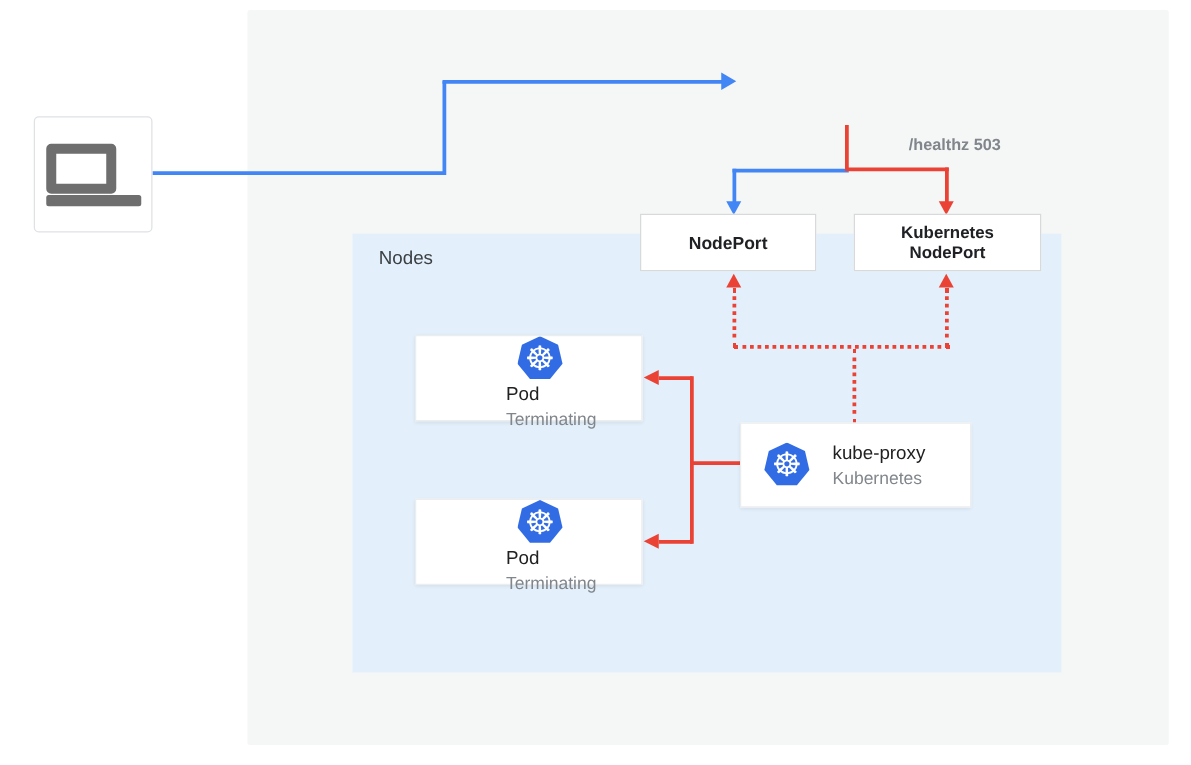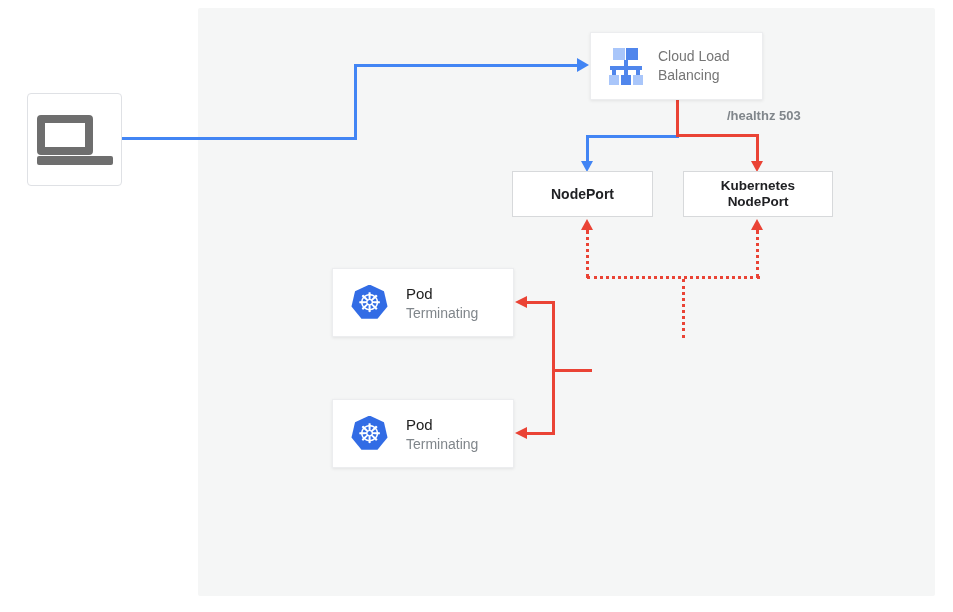--- a/index.html
+++ b/index.html
@@ -125,24 +125,6 @@
     </div>
   </div>
 
-  <div class="abs card soft clb-box">
-    <div class="lb-icon">
-      <span class="lb-s1"></span>
-        <span class="lb-s2"></span>
-        <span class="lb-stem"></span>
-      <span class="lb-bar"></span>
-        <span class="lb-l1"></span>
-        <span class="lb-l2"></span>
-        <span class="lb-l3"></span>
-      <span class="lb-b1"></span>
-        <span class="lb-b2"></span>
-        <span class="lb-b3"></span>
-    </div>
-    <div class="clb-text">
-      <div>Cloud Load</div>
-      <div>Balancing</div>
-    </div>
-  </div>
 
   <div class="abs card bordered nodeport-box">
     <span>NodePort</span>

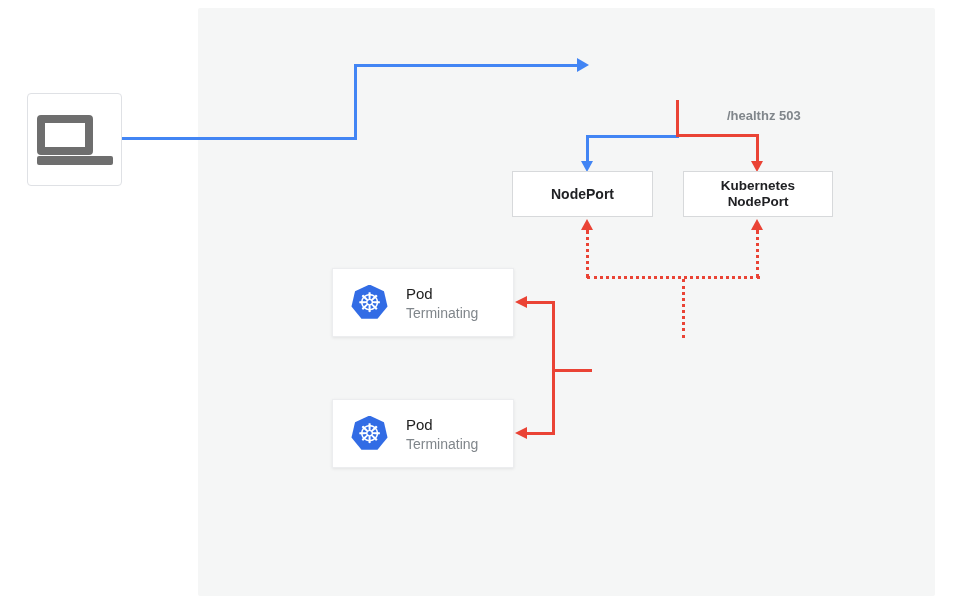--- a/index.html
+++ b/index.html
@@ -81,6 +81,9 @@
 <div class="canvas">
 
   <div class="abs panel"></div>
+  <div class="abs nodes-group">
+    <div class="nodes-label">Nodes</div>
+  </div>
 
   <div>
     <div class="seg blue" style="left:122px;top:137px;width:234px;height:3px;"></div>

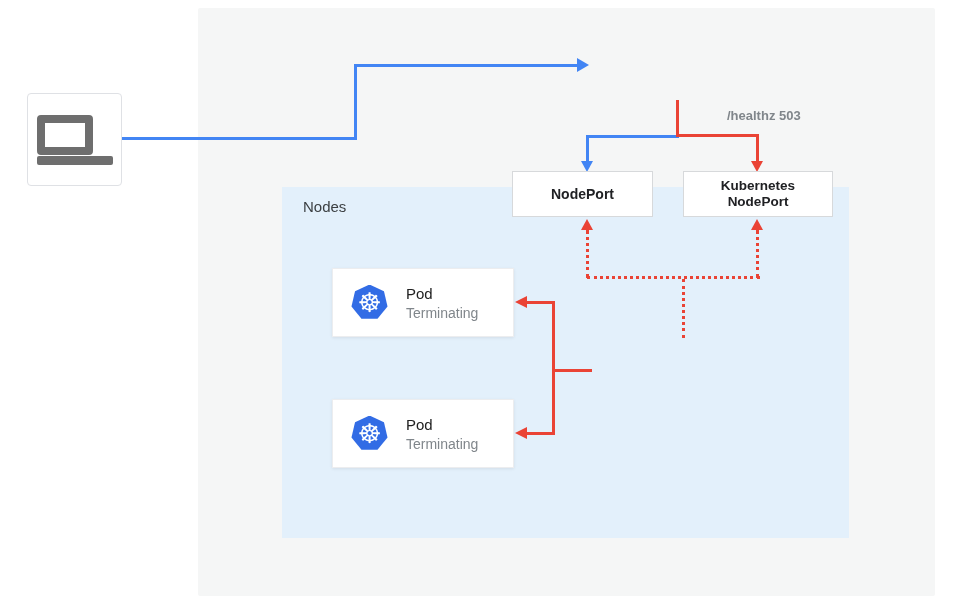--- a/index.html
+++ b/index.html
@@ -50,7 +50,7 @@
   
   .pod1{left:332px;top:268px;}
   .pod2{left:332px;top:399px;}
-  .pod-box{width:182px;height:69px;padding-left:18px;}
+  .pod-box{width:182px;height:69px;padding-left:18px;flex-direction:column;}
   .kp-box{left:592px;top:338px;width:185px;height:68px;padding-left:18px;}
   .node-text{margin-left:18px;}
   .node-title{font-size:15px;color:var(--dark-text);line-height:21px;}

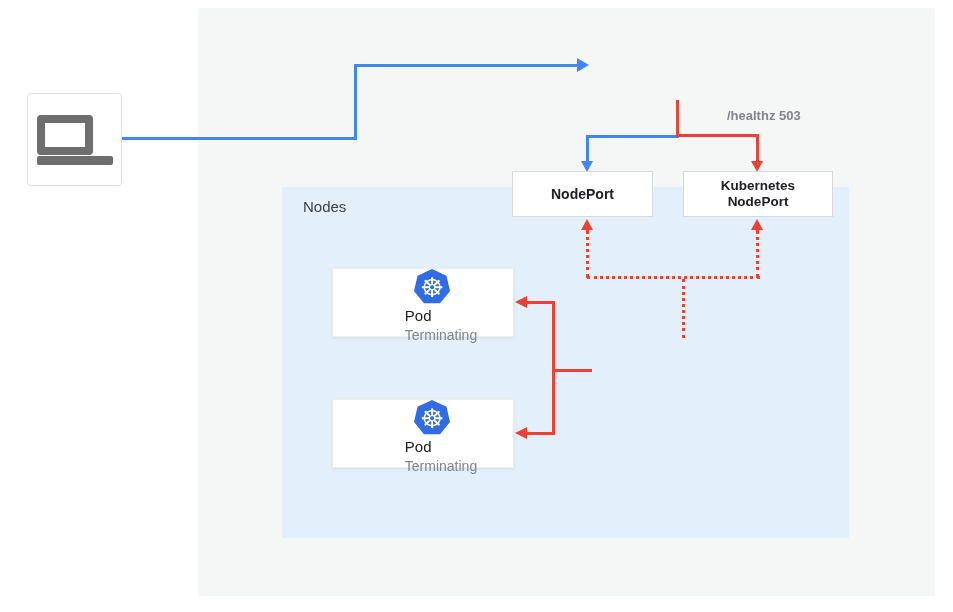--- a/index.html
+++ b/index.html
@@ -154,6 +154,13 @@
     </div>
   </div>
 
+  <div class="abs card soft kp-box">
+    <div class="k8s-icon"></div>
+    <div class="node-text">
+      <div class="node-title">kube-proxy</div>
+      <div class="node-sub">Kubernetes</div>
+    </div>
+  </div>
 
 </div>
 

